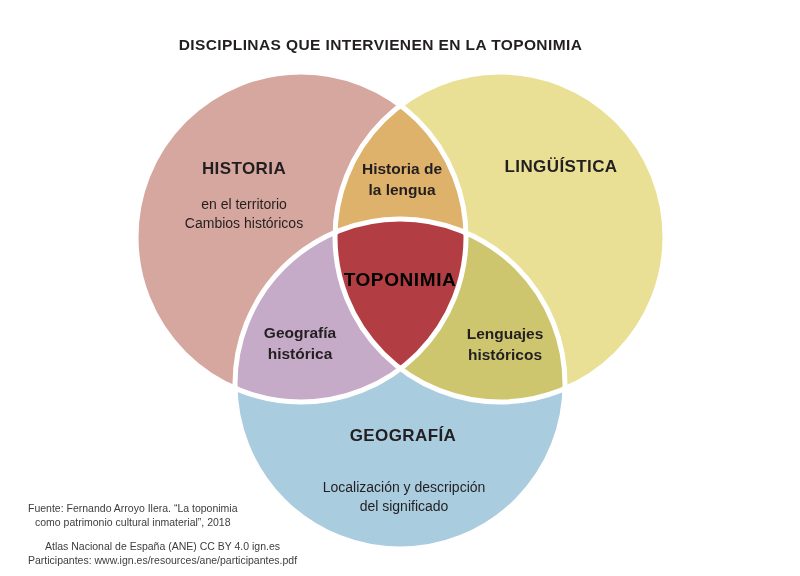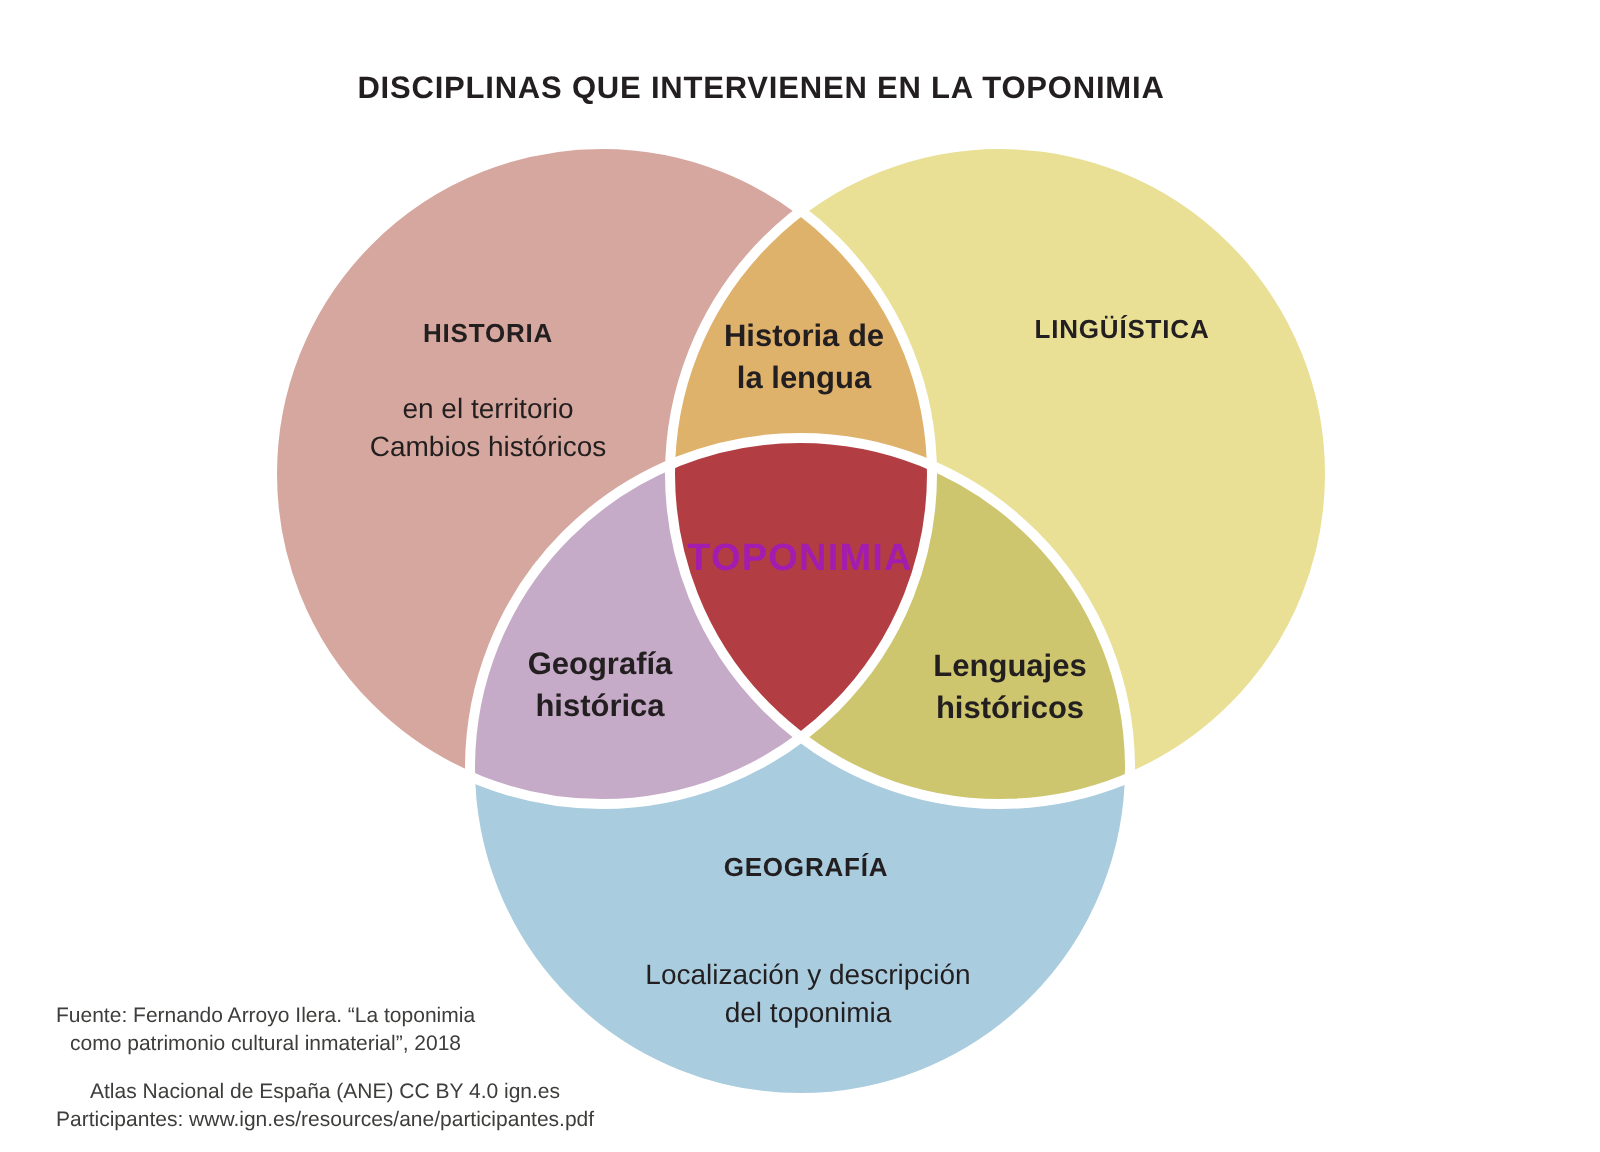--- a/index.html
+++ b/index.html
@@ -33,7 +33,7 @@
     color: #231F20;
   }
   .set-name {
-    font-size: 13px;
+    font-size: 17px;
     font-weight: bold;
     letter-spacing: 0.4px;
   }

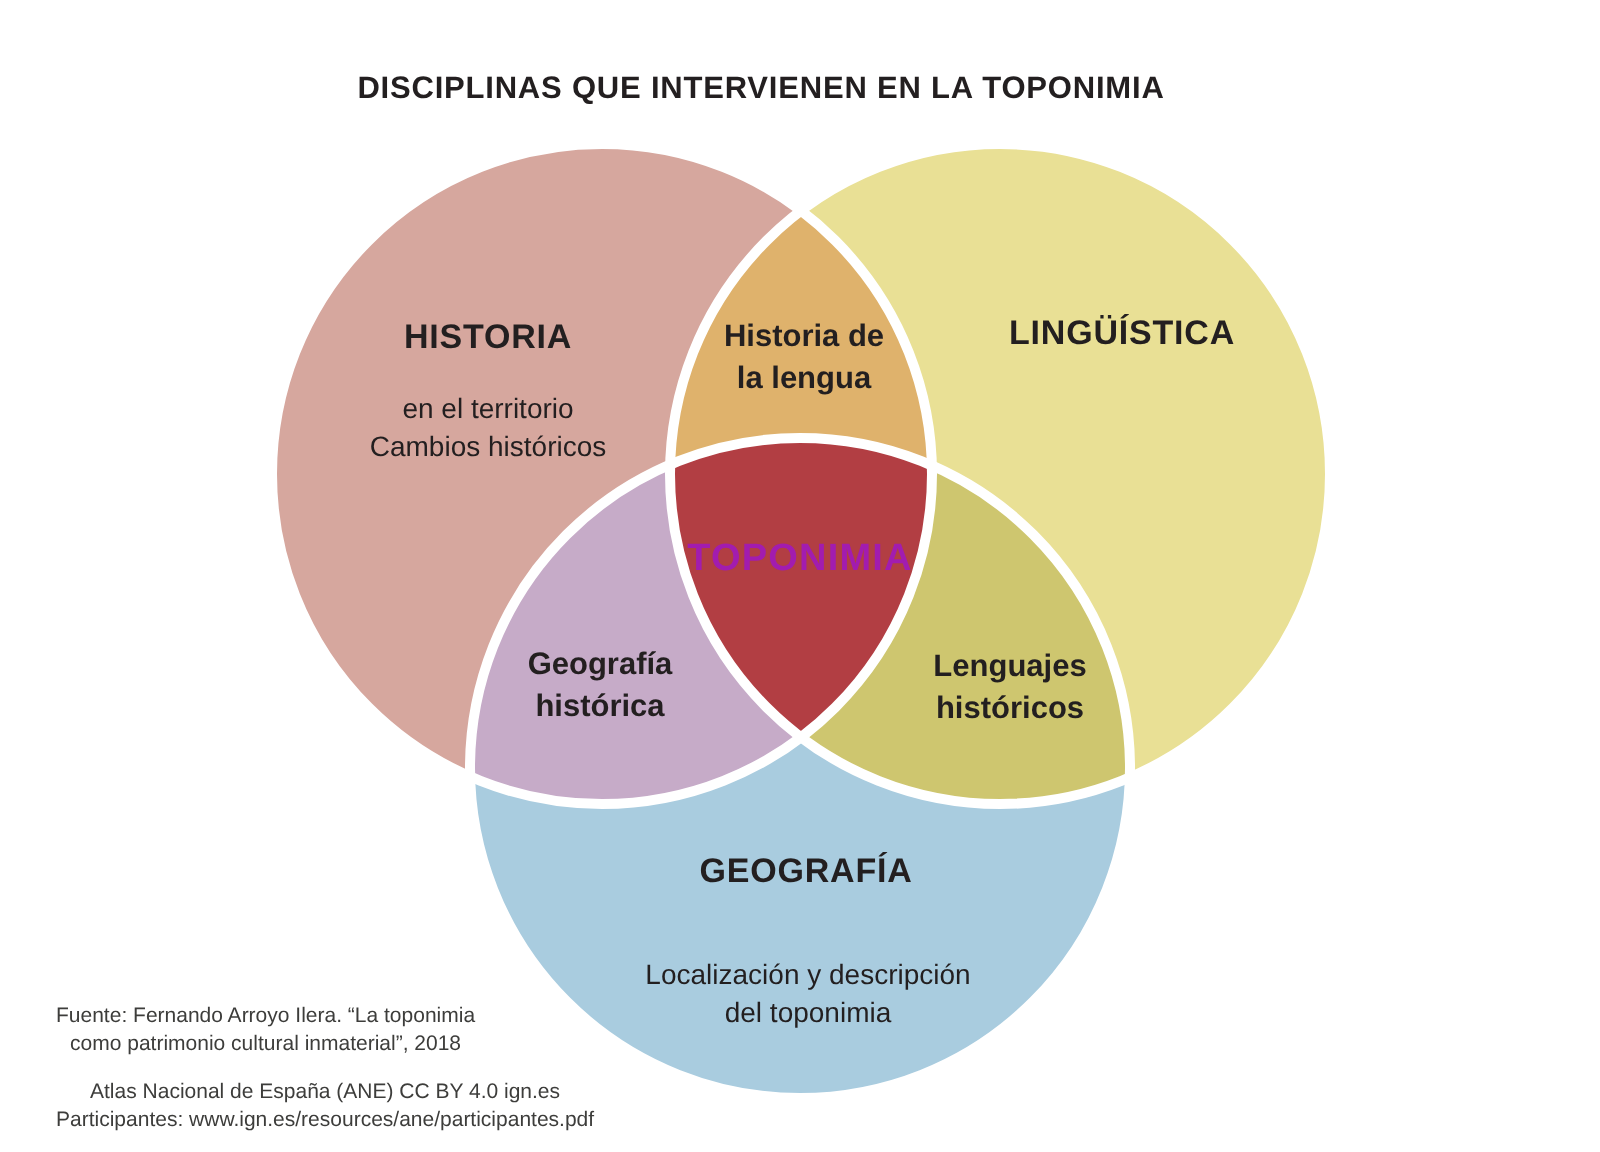--- a/index.html
+++ b/index.html
@@ -50,7 +50,7 @@
     font-size: 19px;
     font-weight: bold;
     letter-spacing: 0.6px;
-    color: #a21caf;
+    color: #000000;
   }
   .footer-block {
     position: absolute;

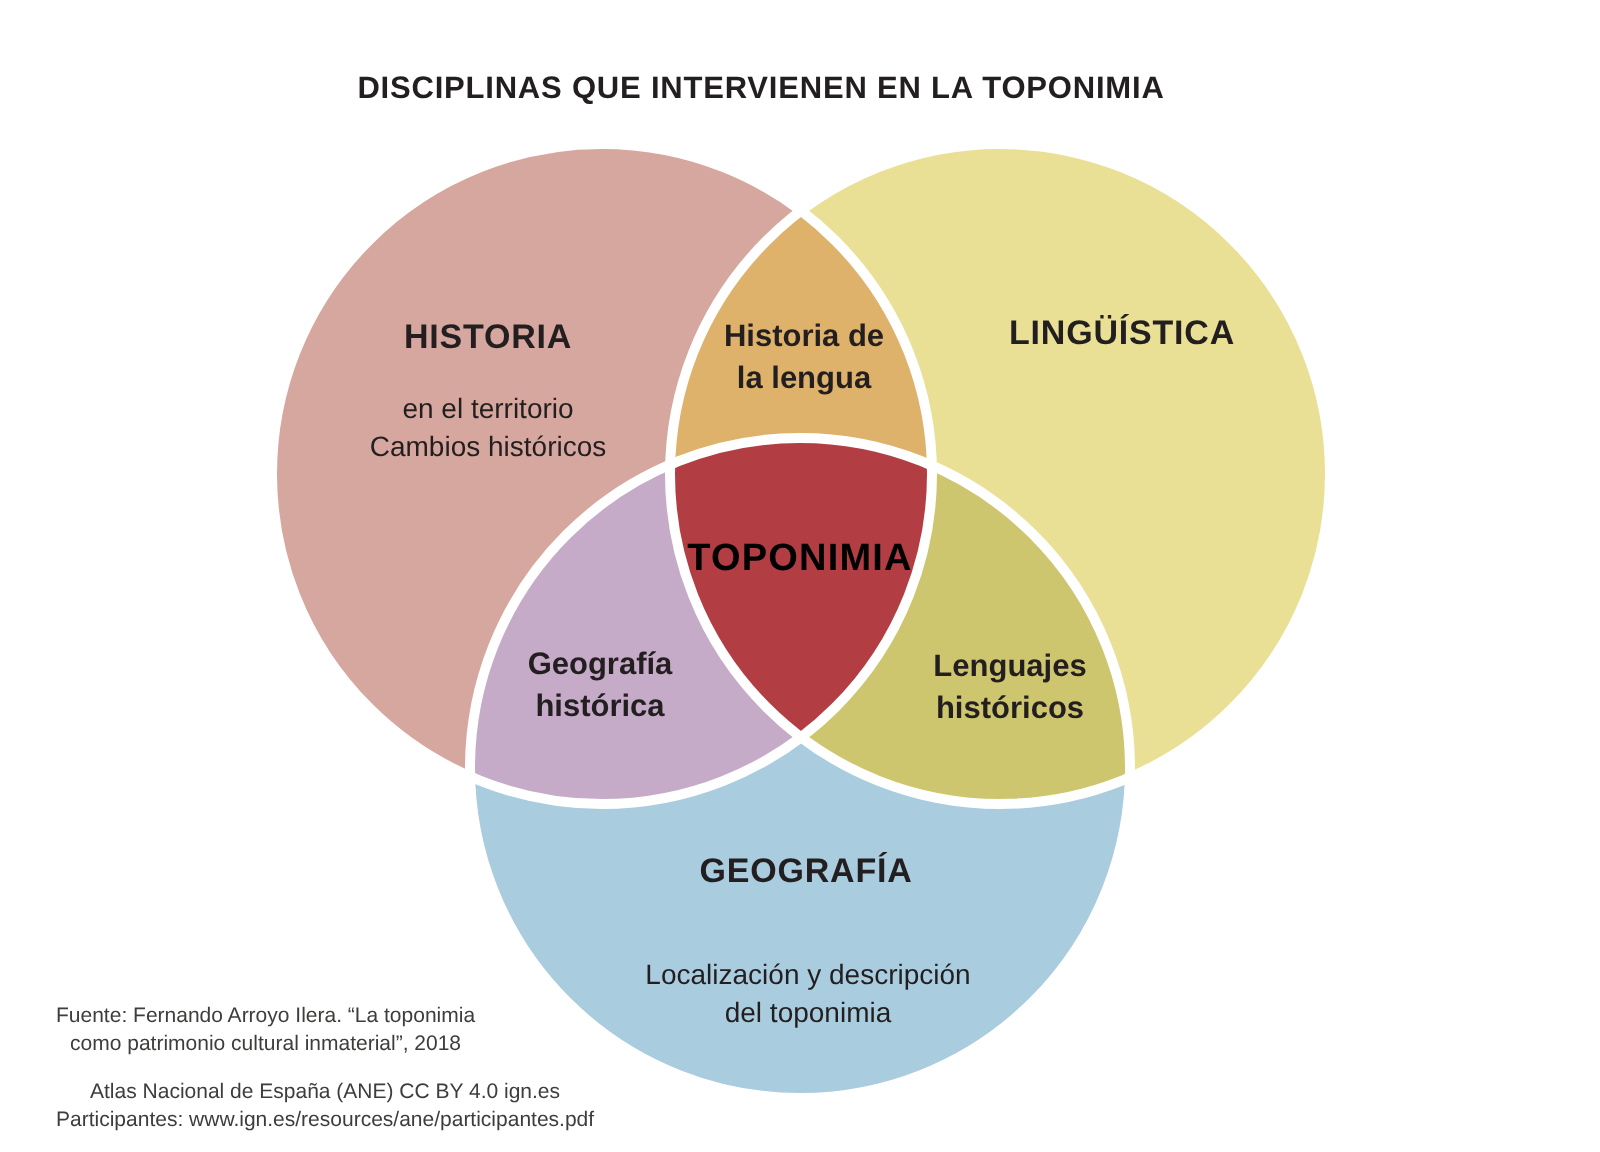--- a/index.html
+++ b/index.html
@@ -113,7 +113,7 @@
   <div class="label set-name" style="left:403px; top:414px;">GEOGRAFÍA</div>
   <div class="label set-desc" style="left:404px; top:466px;">
     <div>Localización y descripción</div>
-    <div>del toponimia</div>
+    <div>del significado</div>
   </div>
 
   <div class="label ix-label" style="left:402px; top:146px;">

